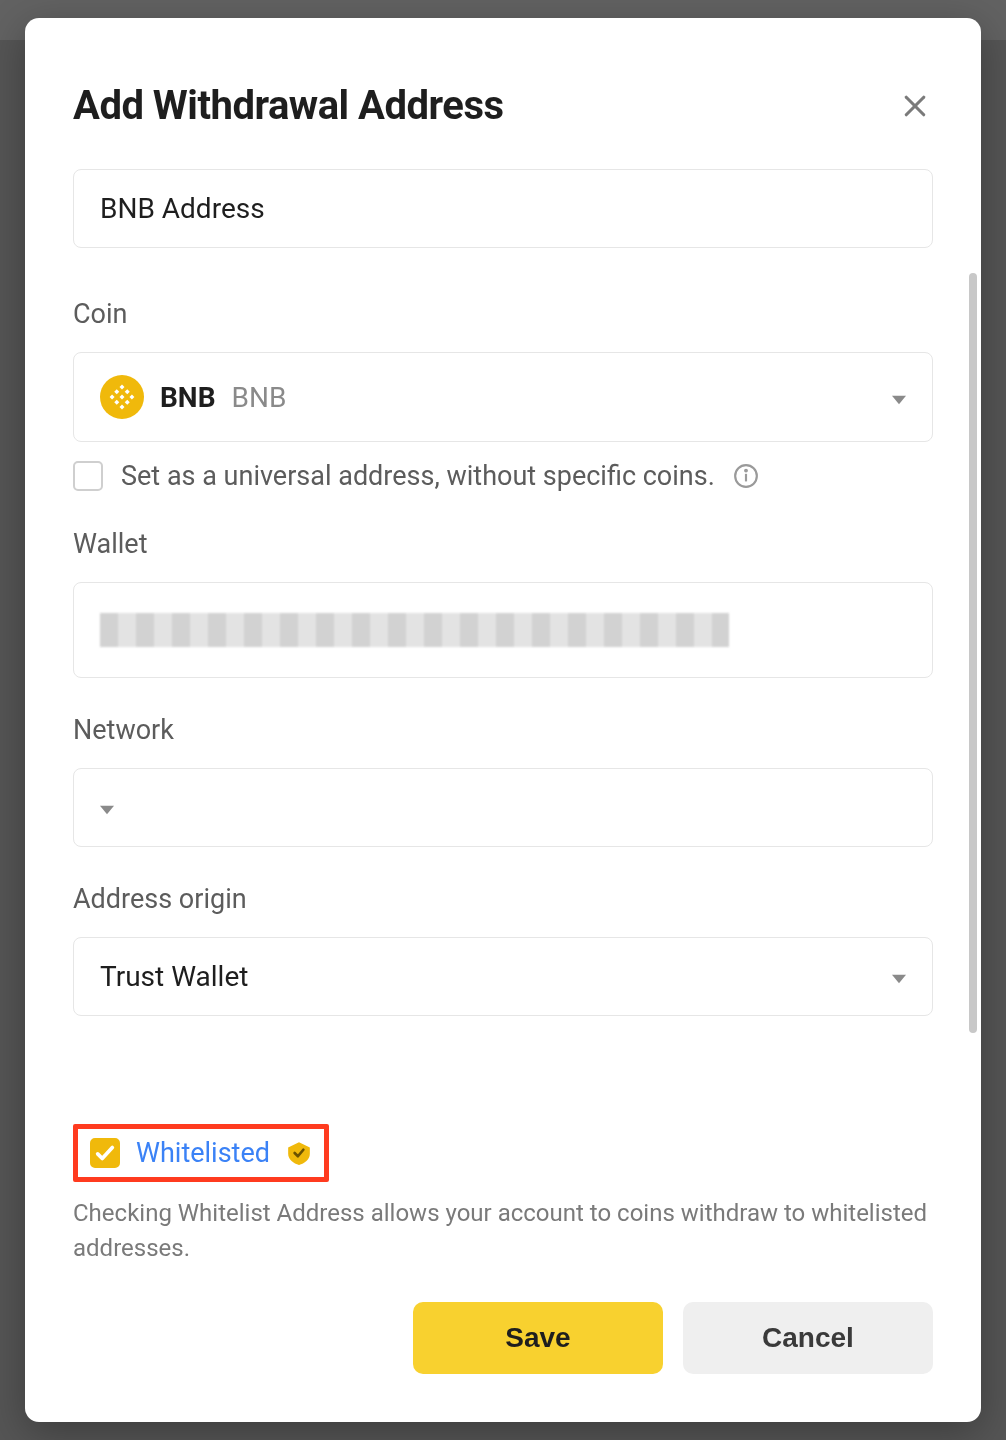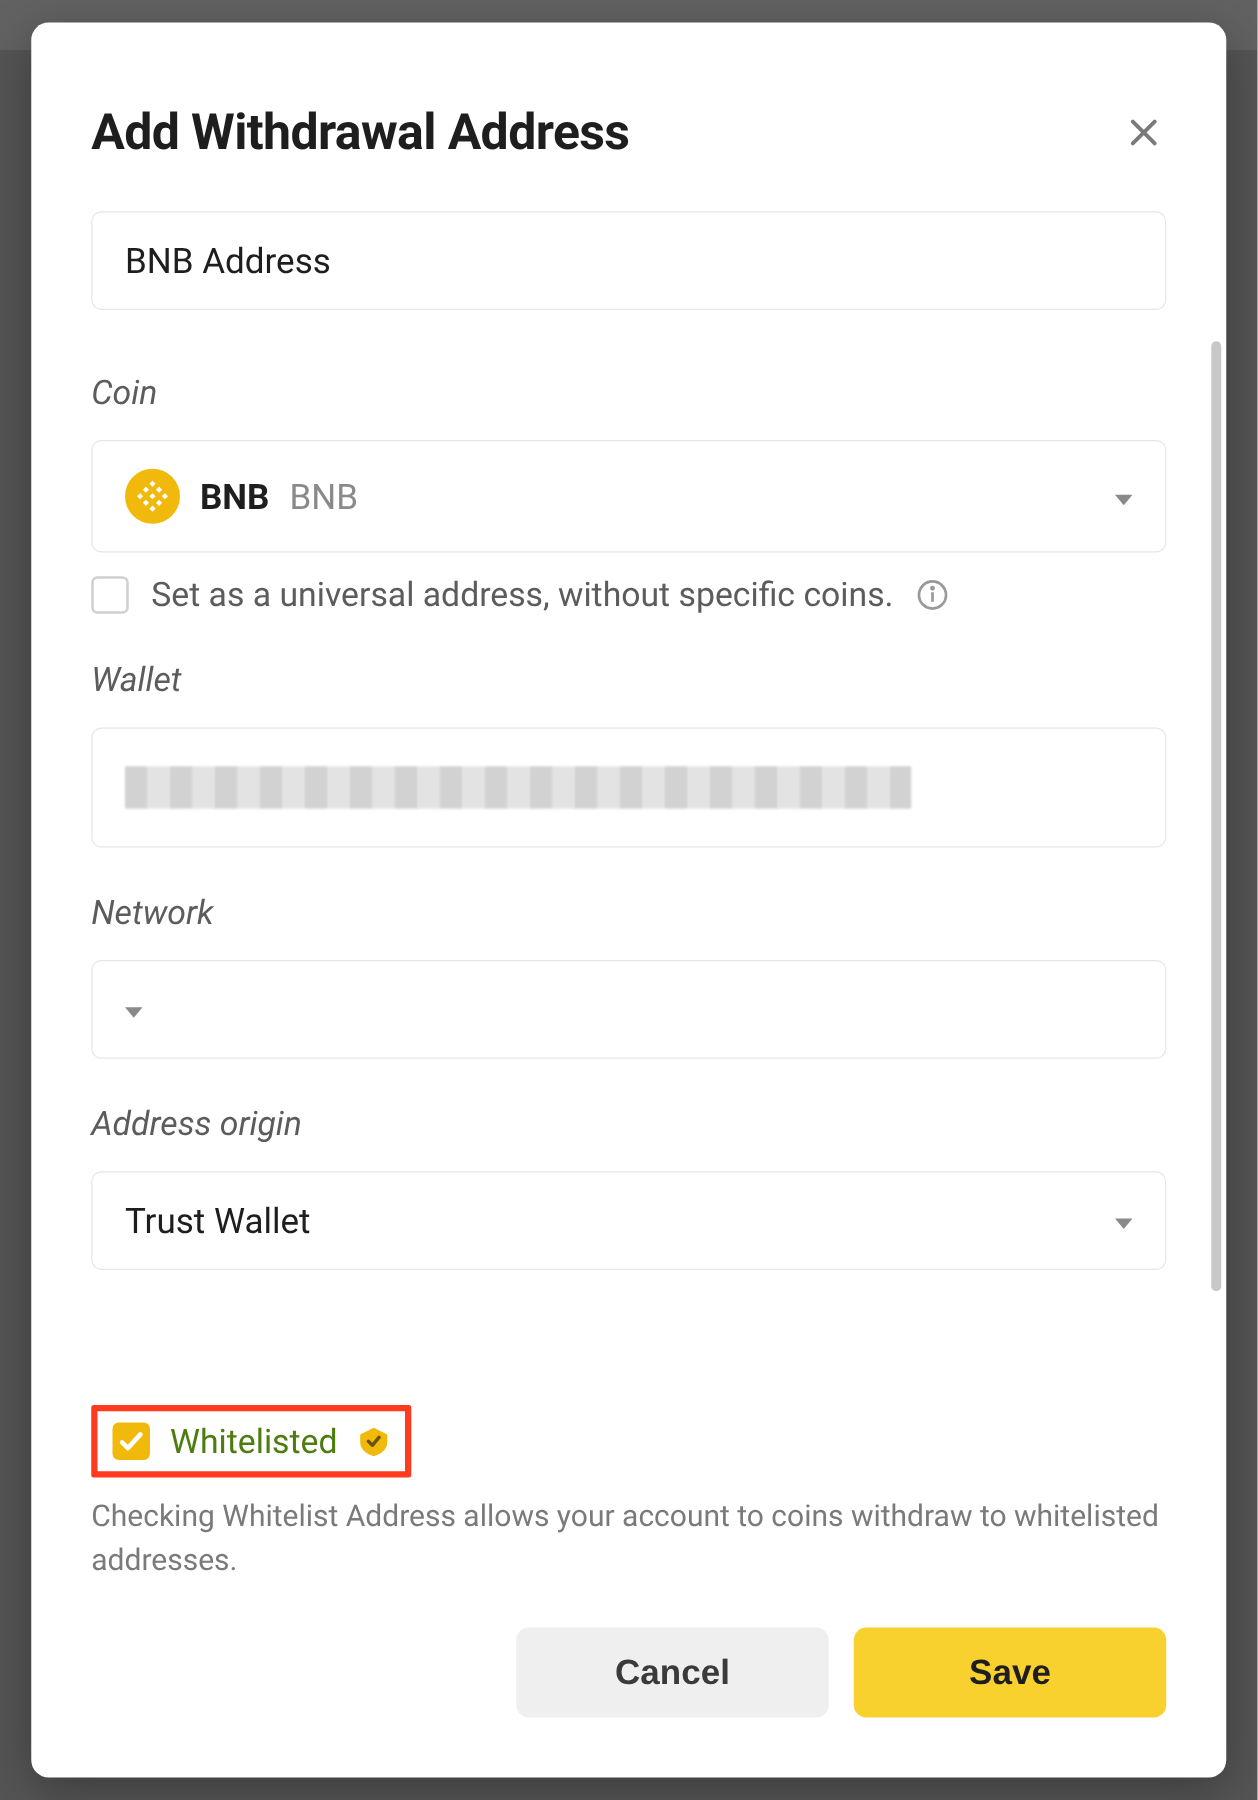--- a/index.html
+++ b/index.html
@@ -94,7 +94,6 @@
       font-size: 27px;
       color: #5c5c5c;
       margin-bottom: 22px;
-      font-style: italic;
     }
     .select-box {
       border: 1px solid #e6e6e6;

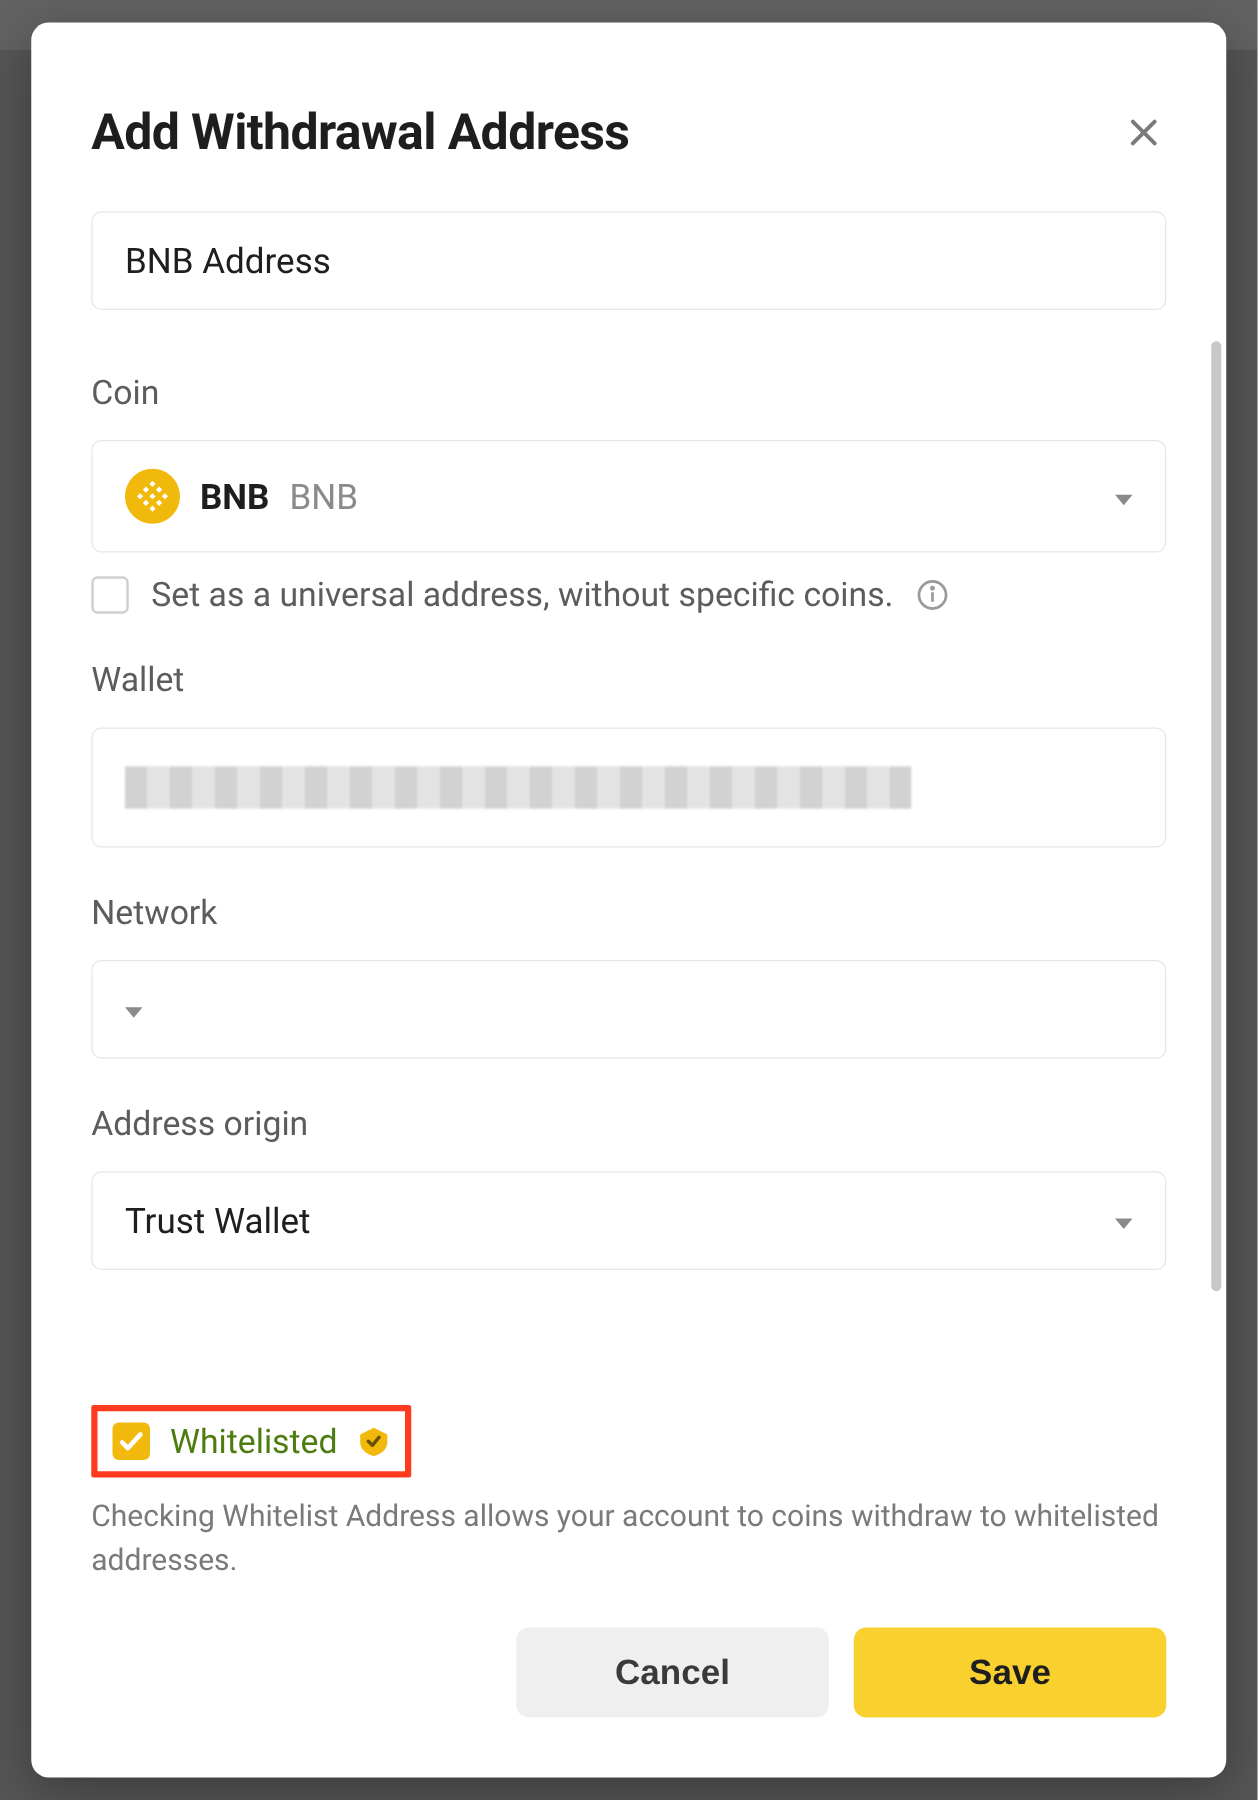--- a/index.html
+++ b/index.html
@@ -195,7 +195,7 @@
     }
     .whitelist-text {
       font-size: 27px;
-      color: #4d7c0f;
+      color: #3b82f6;
     }
     .badge-icon {
       width: 26px;

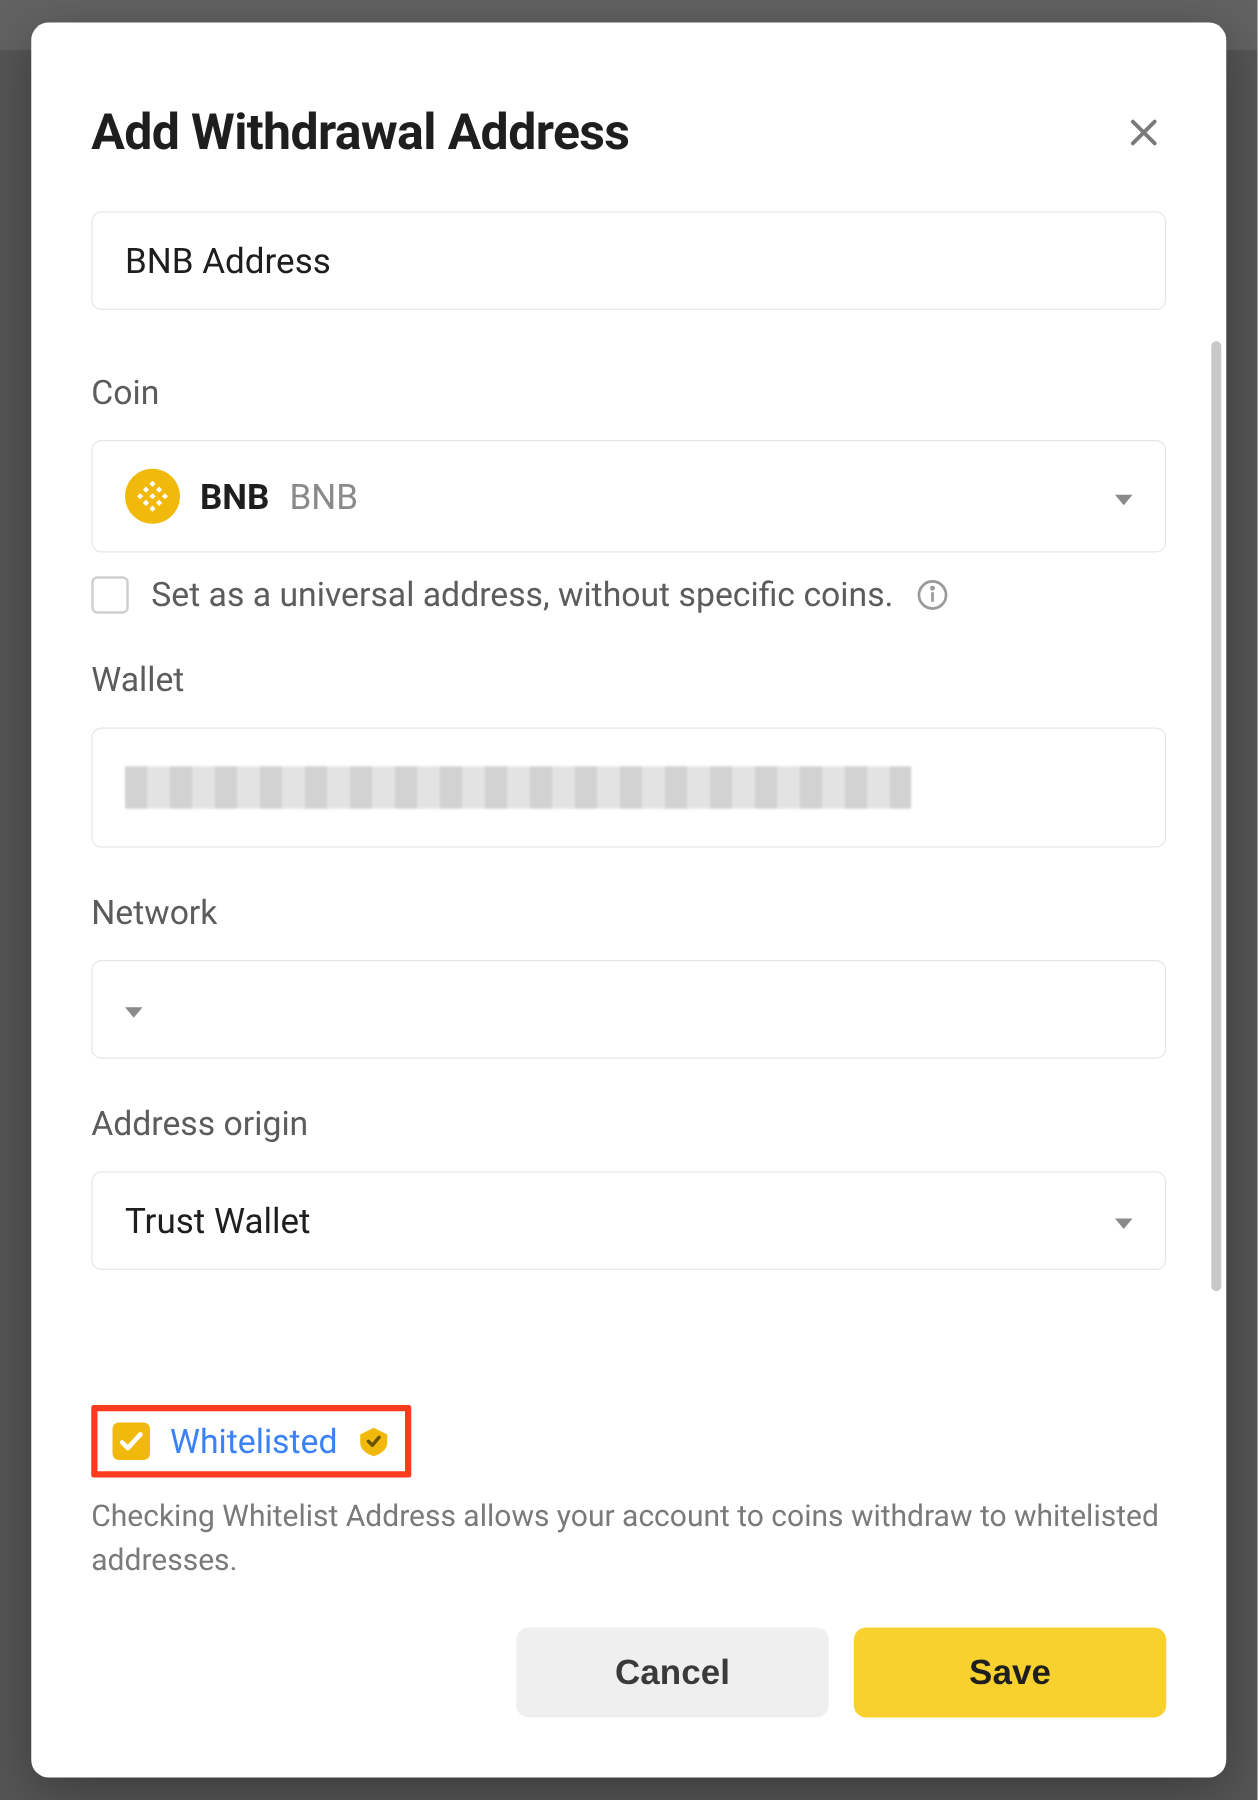--- a/index.html
+++ b/index.html
@@ -352,8 +352,8 @@
   </div>
 
   <div class="modal-footer">
+    <button class="btn btn-save">Save</button>
     <button class="btn btn-cancel">Cancel</button>
-    <button class="btn btn-save">Save</button>
   </div>
 </div>
 

